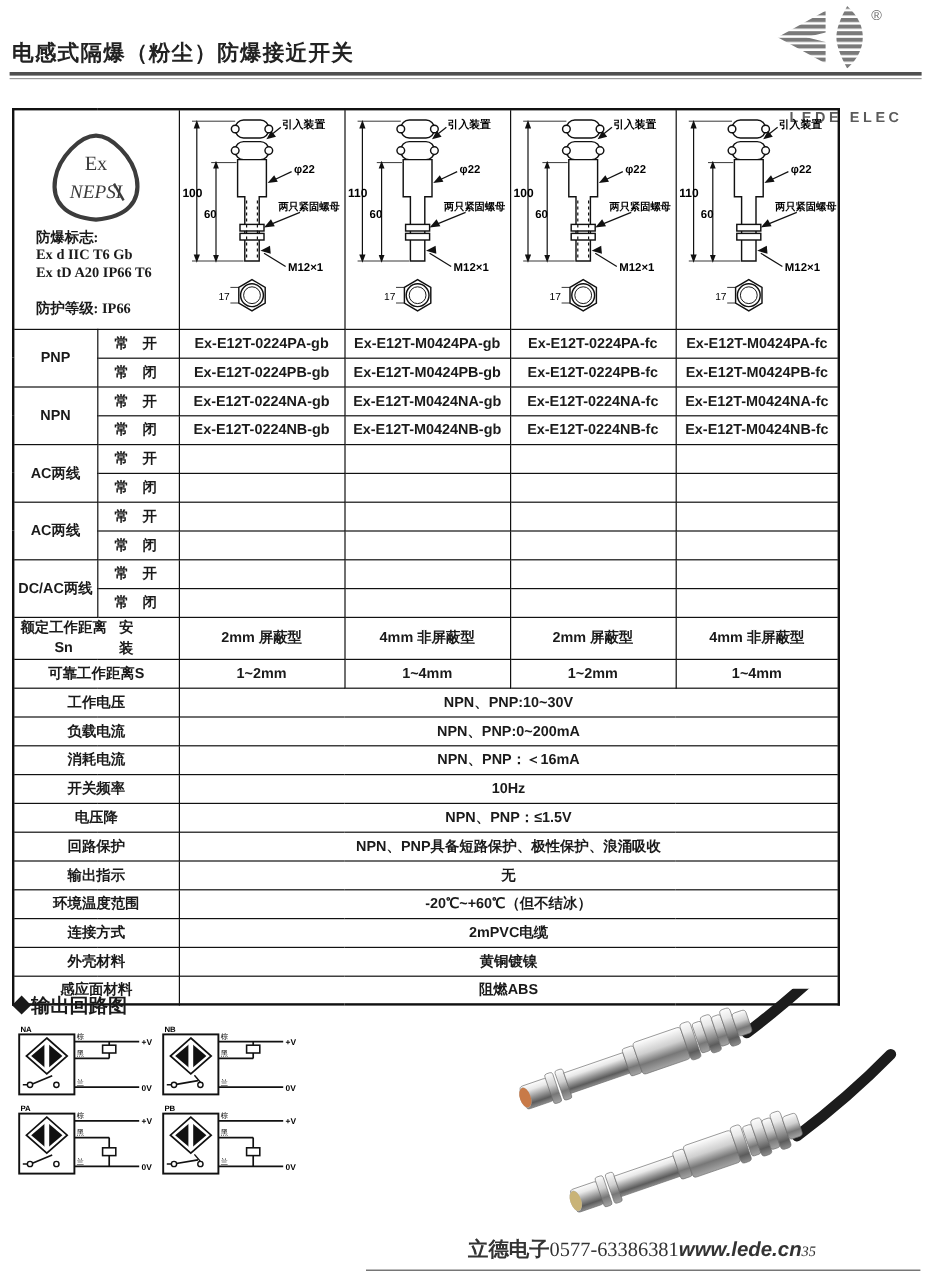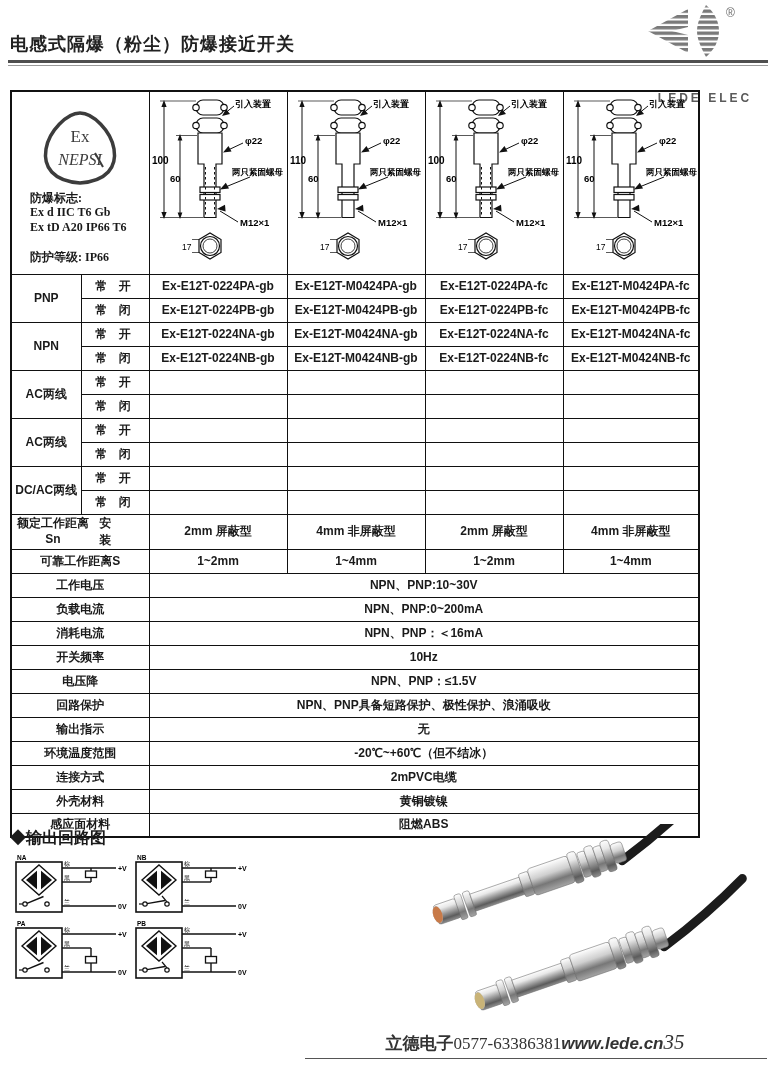--- a/index.html
+++ b/index.html
@@ -39,7 +39,7 @@
   .f-co{font-size:17px;font-family:"Liberation Serif",serif;font-weight:600;}
   .f-ph{font-size:17px;font-family:"Liberation Serif",serif;}
   .f-web{font-size:17px;font-weight:bold;font-style:italic;}
-  .f-pg{font-size:21px;font-style:italic;font-family:"Liberation Serif",serif;}
+  .f-pg{font-size:12px;font-style:italic;font-family:"Liberation Serif",serif;}
   .footline{position:absolute;left:305px;top:1058px;width:462px;border-top:1.5px solid #555;}
 </style>
 </head>

